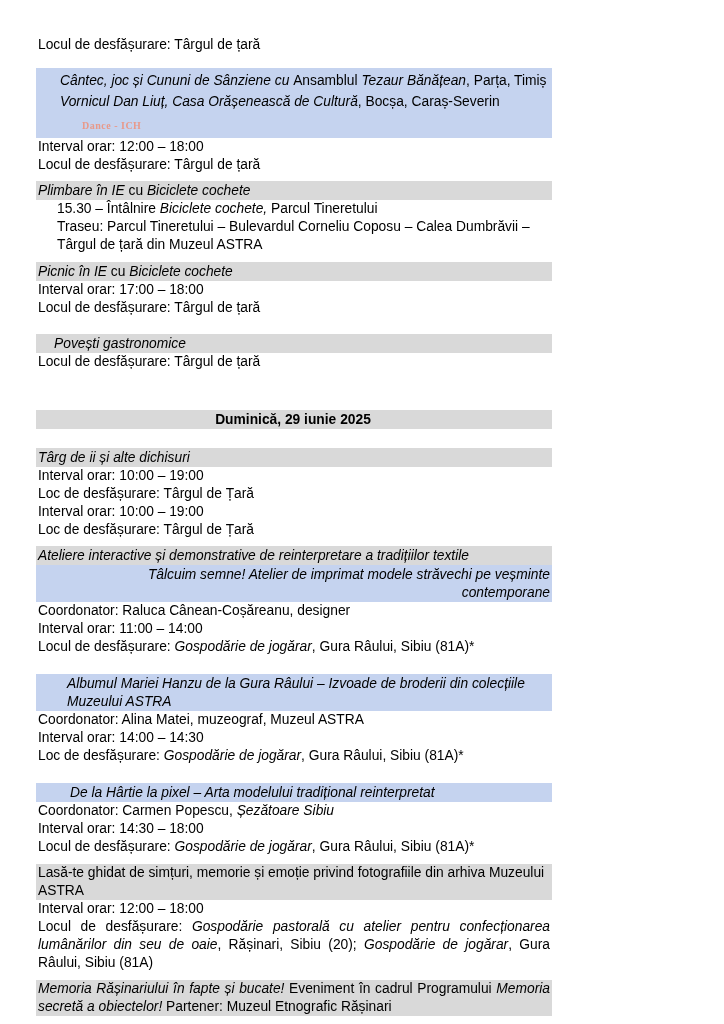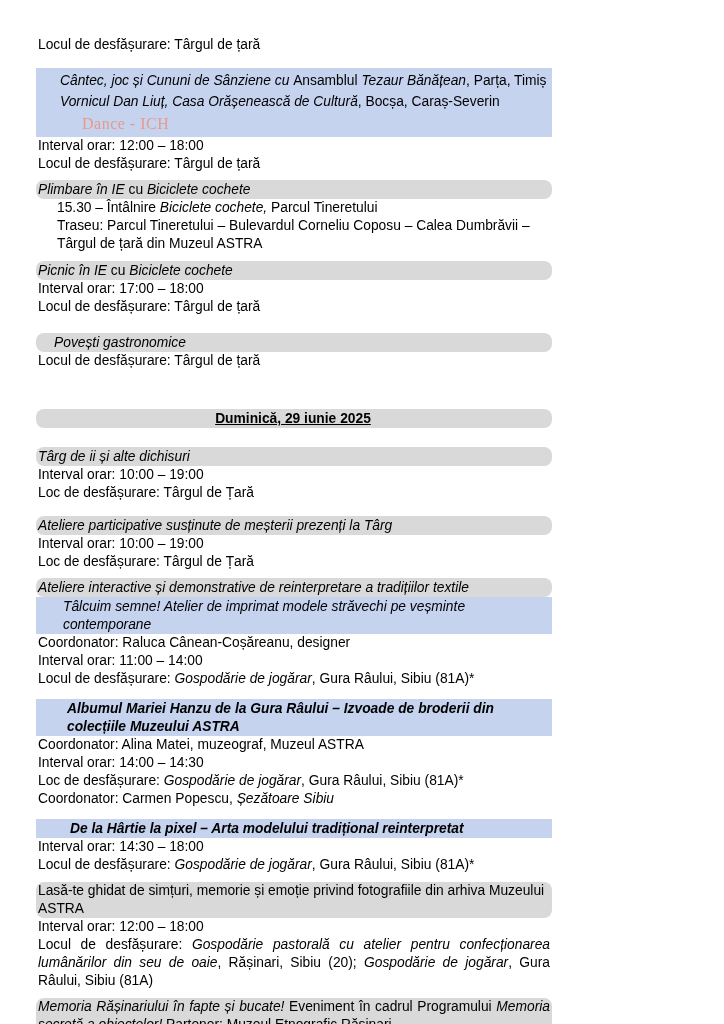--- a/index.html
+++ b/index.html
@@ -31,7 +31,7 @@
   .mt-39{margin-top:39px;}
   .logo{display:inline-block;white-space:nowrap;margin-left:6px;vertical-align:-2px;}
   .logo svg{width:15px;height:15px;vertical-align:-3px;margin-right:1px;}
-  .logo-text{font-family:"Liberation Serif","DejaVu Serif",serif;font-size:16px;letter-spacing:0.5px;}
+  .logo-text{font-family:"Liberation Serif","DejaVu Serif",serif;font-size:10px;letter-spacing:0.5px;font-weight:bold;}
 </style>
 </head>
 <body>

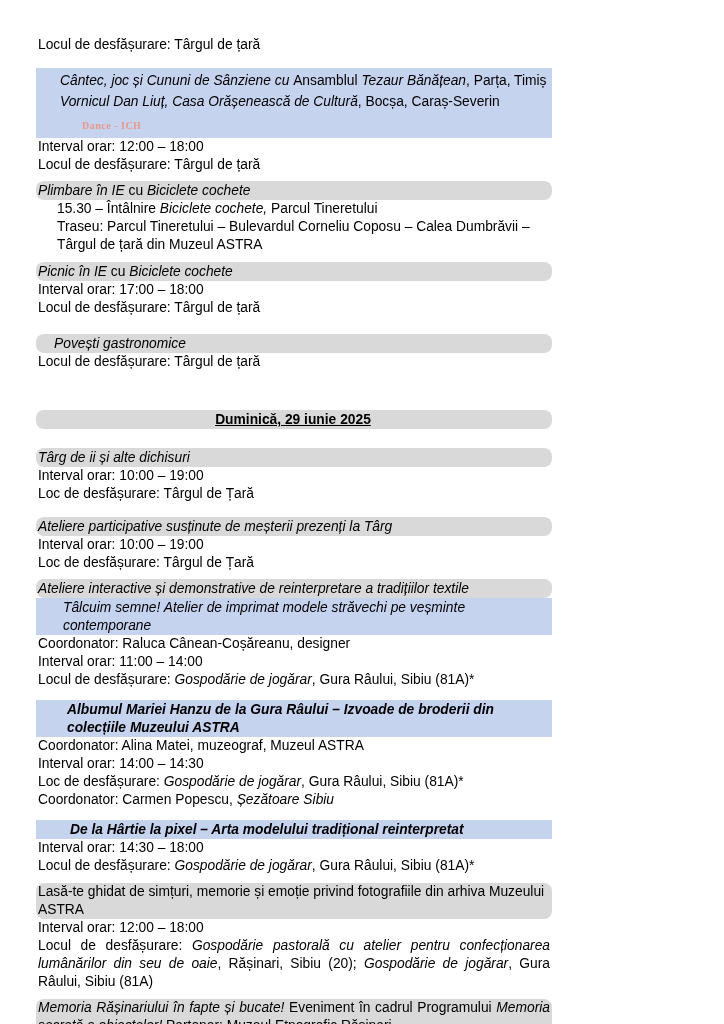--- a/index.html
+++ b/index.html
@@ -12,7 +12,7 @@
   .page{box-sizing:border-box;width:584px;height:1024px;padding:36px 32px 0 36px;background:var(--page-bg,#fff);}
   .block{margin:0;}
   .para{padding-left:2px;padding-right:2px;min-height:18px;}
-  .hl-gray{background:var(--hl-gray,#d9d9d9);border-radius:8px;}
+  .hl-gray{background:var(--hl-gray,#d9d9d9);}
   .hl-blue{background:var(--hl-blue,#c5d3ef);}
   .bar{padding-top:1px;}
   .blue-block{padding:2px 0;}

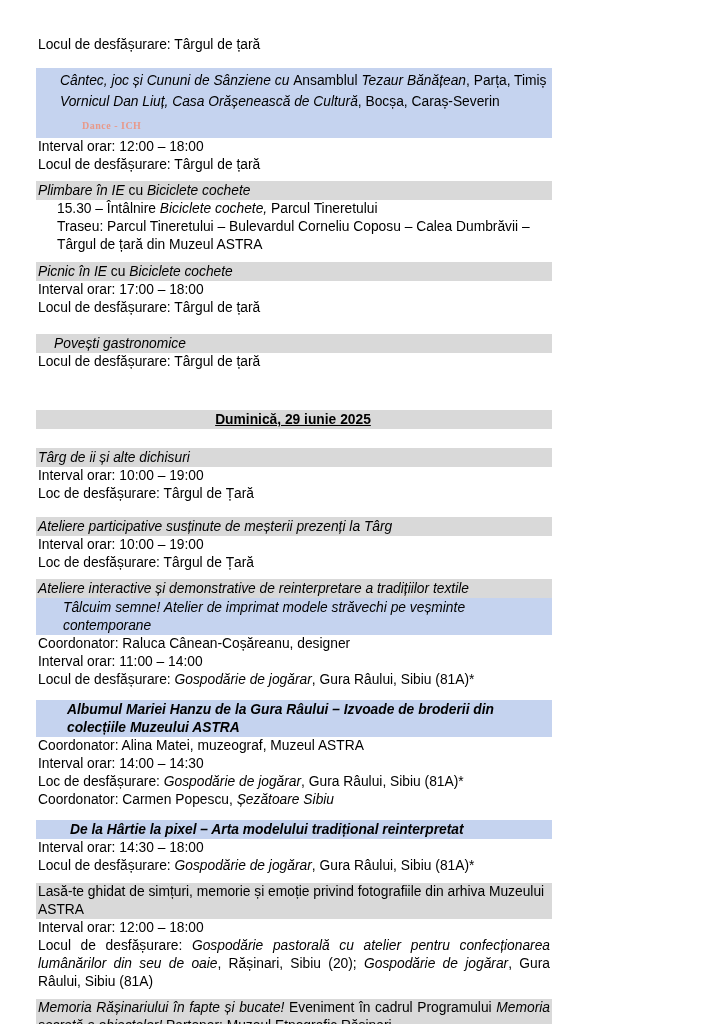--- a/index.html
+++ b/index.html
@@ -18,7 +18,7 @@
   .blue-block{padding:2px 0;}
   .blue-block .para{line-height:21px;padding-left:24px;}
   .it{font-style:italic;}
-  .bd{font-weight:bold;text-decoration:underline;}
+  .bd{font-weight:bold;}
   .center{text-align:center;padding-left:0;}
   .justify{text-align:justify;}
   .ind-20{padding-left:21px;}

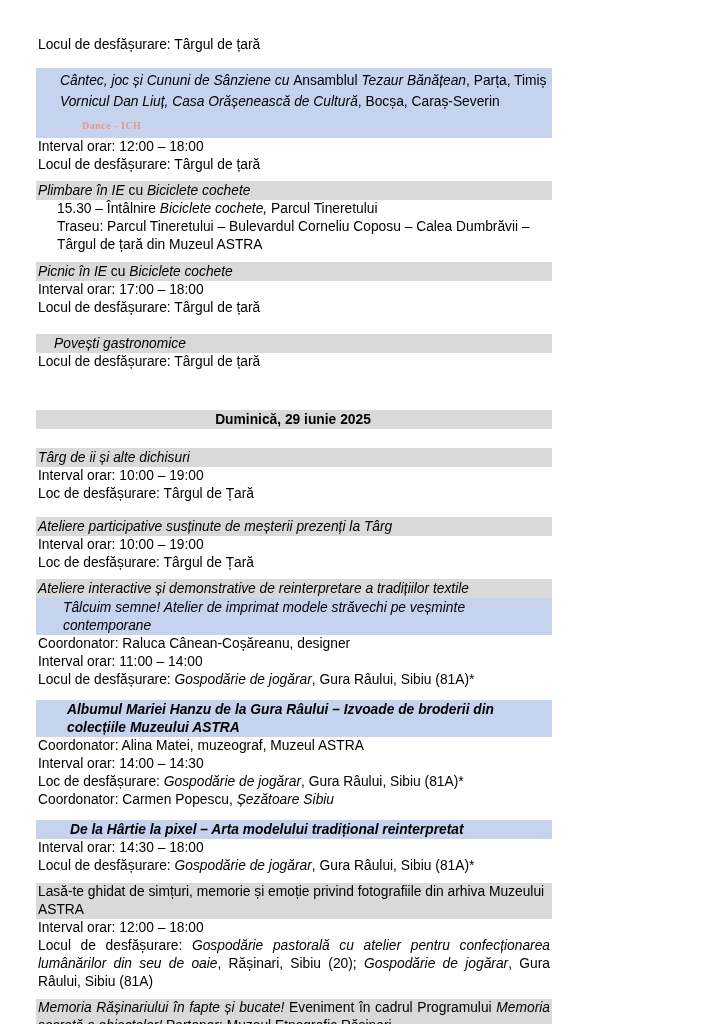--- a/index.html
+++ b/index.html
@@ -88,9 +88,6 @@
     <div class="block">
       <div class="para"><span>Loc de desfășurare: Târgul de Țară</span></div>
     </div>
-    <div class="block hl-gray bar mt-14">
-      <div class="para"><span class="it">Ateliere participative susținute de meșterii prezenți la Târg</span></div>
-    </div>
     <div class="block">
       <div class="para"><span>Interval orar: 10:00 – 19:00</span></div>
     </div>

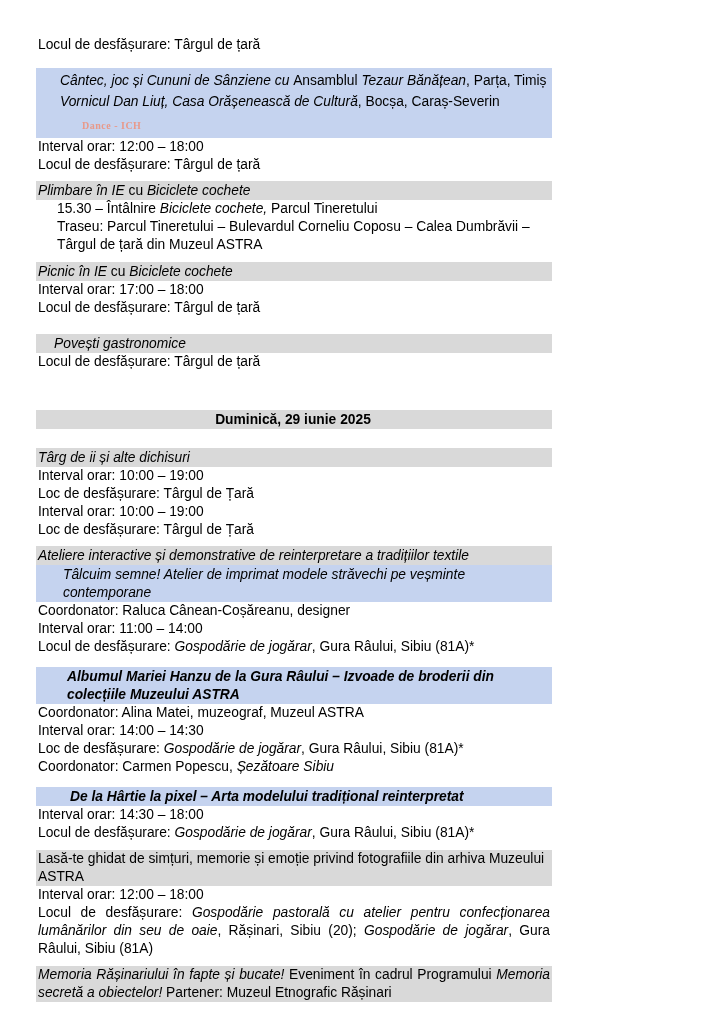--- a/index.html
+++ b/index.html
@@ -22,7 +22,7 @@
   .center{text-align:center;padding-left:0;}
   .justify{text-align:justify;}
   .ind-20{padding-left:21px;}
-  .ind-25{padding-left:27px;}
+  .ind-25{padding-left:27px;text-align:right;}
   .ind-29{padding-left:31px;}
   .ind-32{padding-left:34px;}
   .ind-37{padding-left:39px;}

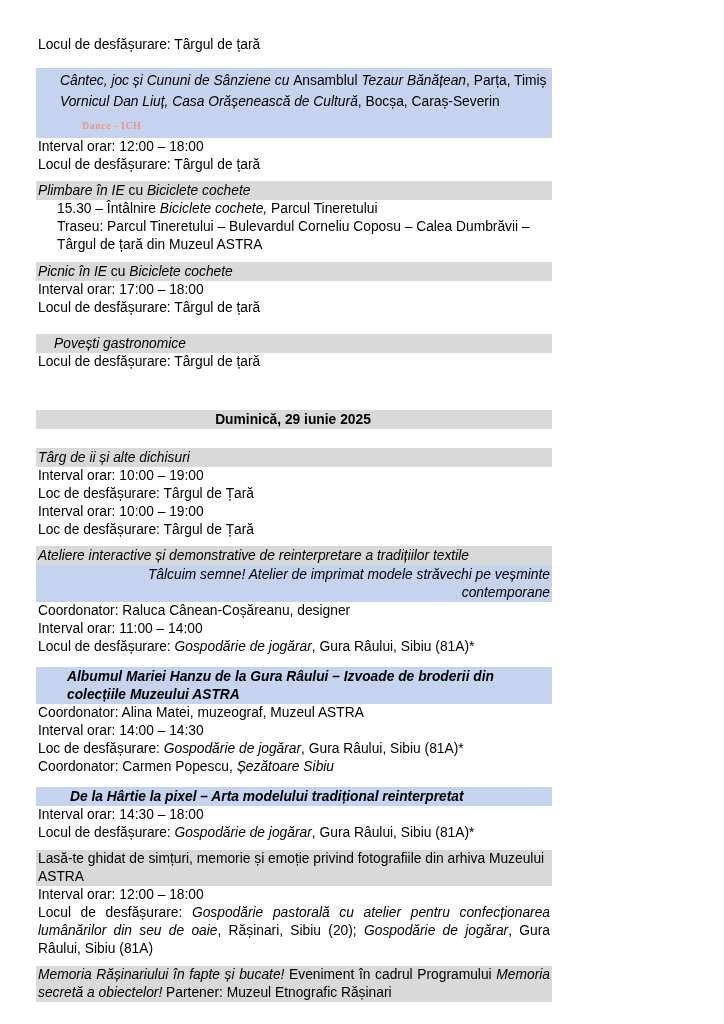--- a/index.html
+++ b/index.html
@@ -26,7 +26,7 @@
   .ind-29{padding-left:31px;}
   .ind-32{padding-left:34px;}
   .ind-37{padding-left:39px;}
-  .mt-7{margin-top:7px;}  .mt-8{margin-top:8px;}  .mt-11{margin-top:11px;font-weight:bold;}
+  .mt-7{margin-top:7px;}  .mt-8{margin-top:8px;}  .mt-11{margin-top:18px;}
   .mt-14{margin-top:14px;}.mt-17{margin-top:17px;padding-left:16px;}.mt-19{margin-top:19px;}
   .mt-39{margin-top:39px;}
   .logo{display:inline-block;white-space:nowrap;margin-left:6px;vertical-align:-2px;}

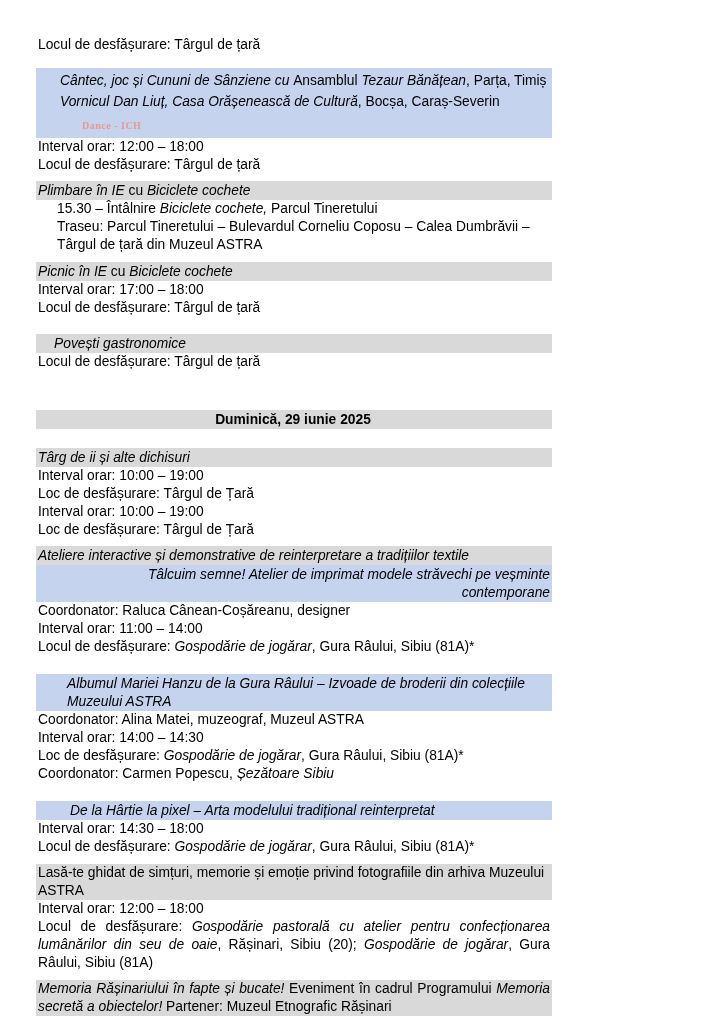--- a/index.html
+++ b/index.html
@@ -121,11 +121,11 @@
     <div class="block">
       <div class="para"><span>Loc de desfășurare: </span><span class="it">Gospodărie de jogărar</span><span>, Gura Râului, Sibiu (81A)*</span></div>
     </div>
+    <div class="block hl-blue bar mt-11">
+      <div class="para ind-32"><span class="it">De la Hârtie la pixel – Arta modelului tradițional reinterpretat</span></div>
+    </div>
     <div class="block">
       <div class="para"><span>Coordonator: Carmen Popescu, </span><span class="it">Șezătoare Sibiu</span></div>
-    </div>
-    <div class="block hl-blue bar mt-11">
-      <div class="para ind-32"><span class="it">De la Hârtie la pixel – Arta modelului tradițional reinterpretat</span></div>
     </div>
     <div class="block">
       <div class="para"><span>Interval orar: 14:30 – 18:00</span></div>

